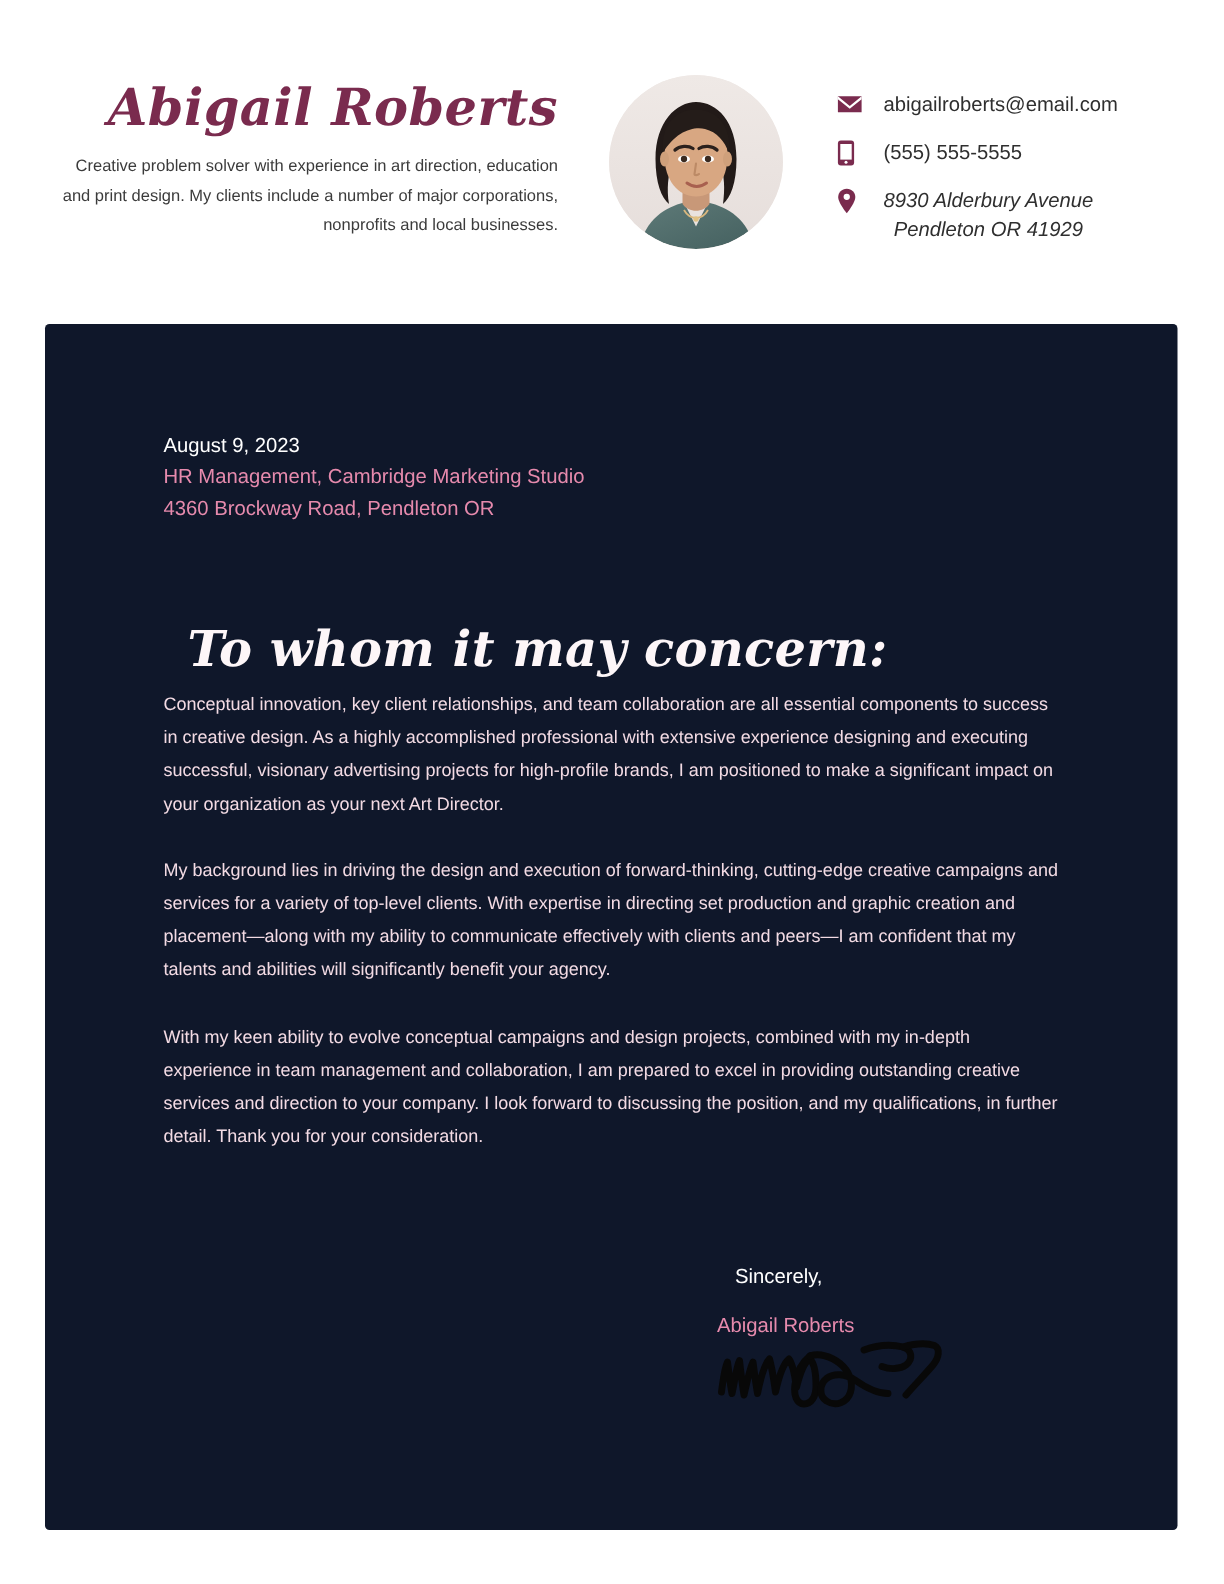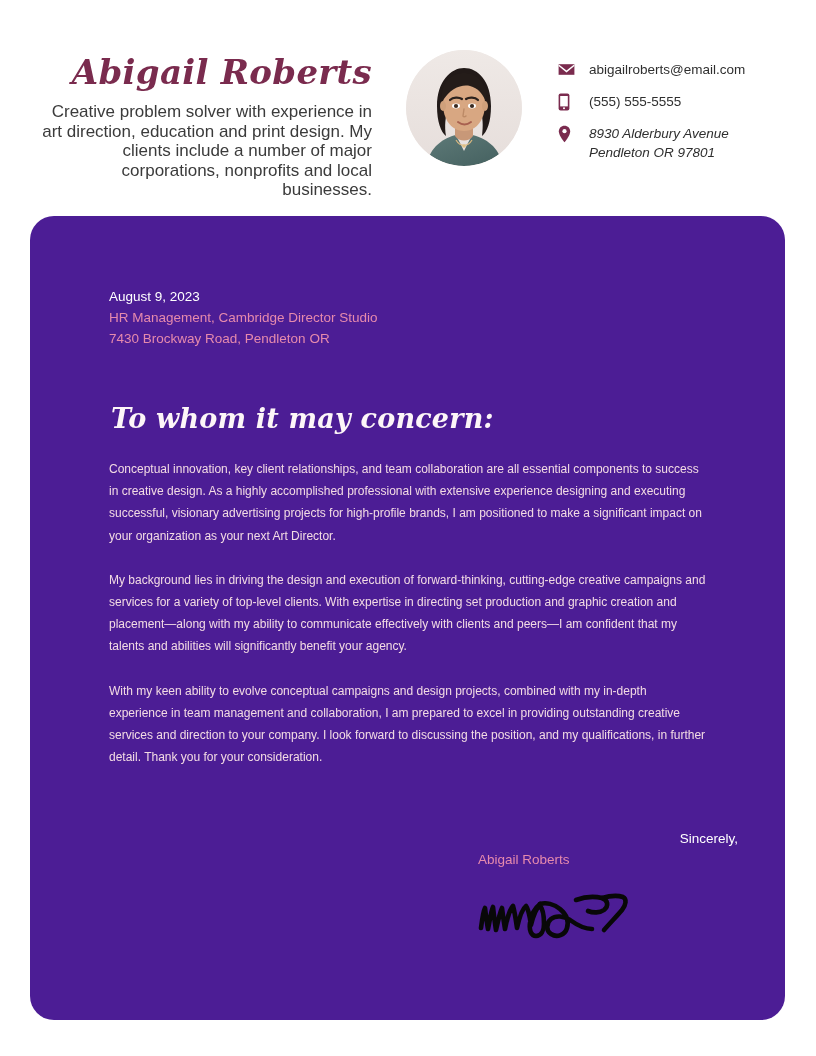--- a/index.html
+++ b/index.html
@@ -74,6 +74,7 @@
     display: flex;
     align-items: flex-start;
     margin-bottom: 13px;
+    text-align: center;
   }
   .contact-row:last-child { margin-bottom: 0; font-style: italic; }
   .c-icon {

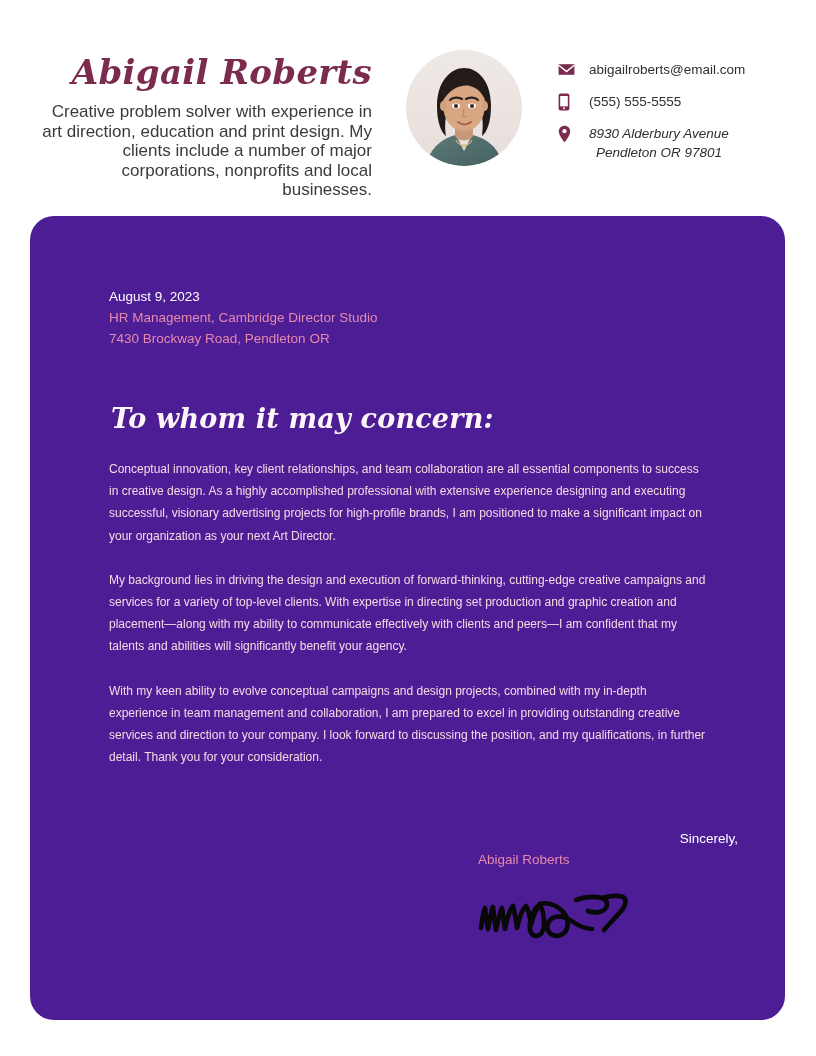--- a/index.html
+++ b/index.html
@@ -46,7 +46,7 @@
   }
 
   .tagline {
-    font-size: 17px;
+    font-size: 11px;
     line-height: 19.5px;
     color: #3b3b3b;
     margin: 0;

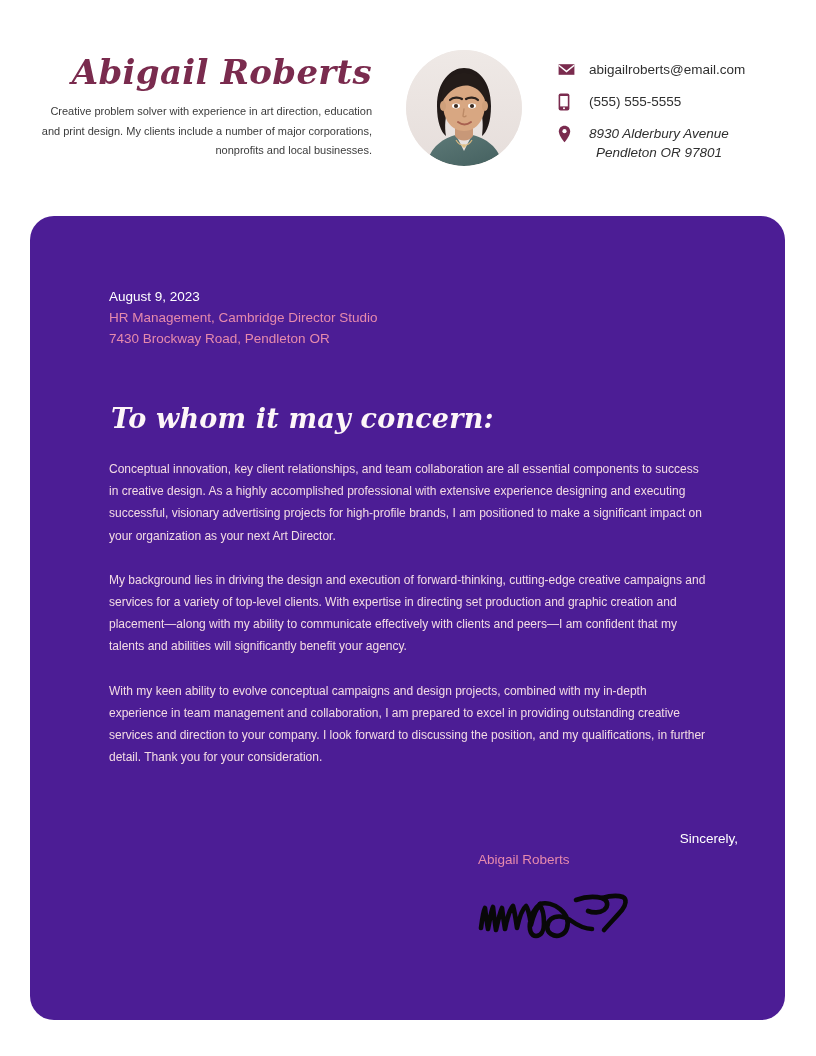--- a/index.html
+++ b/index.html
@@ -272,7 +272,7 @@
       </span>
       <span class="c-text">
         <span>8930 Alderbury Avenue</span>
-        <span class="l2">Pendleton OR 97801</span>
+        <span class="l2">Pendleton OR 41929</span>
       </span>
     </div>
 

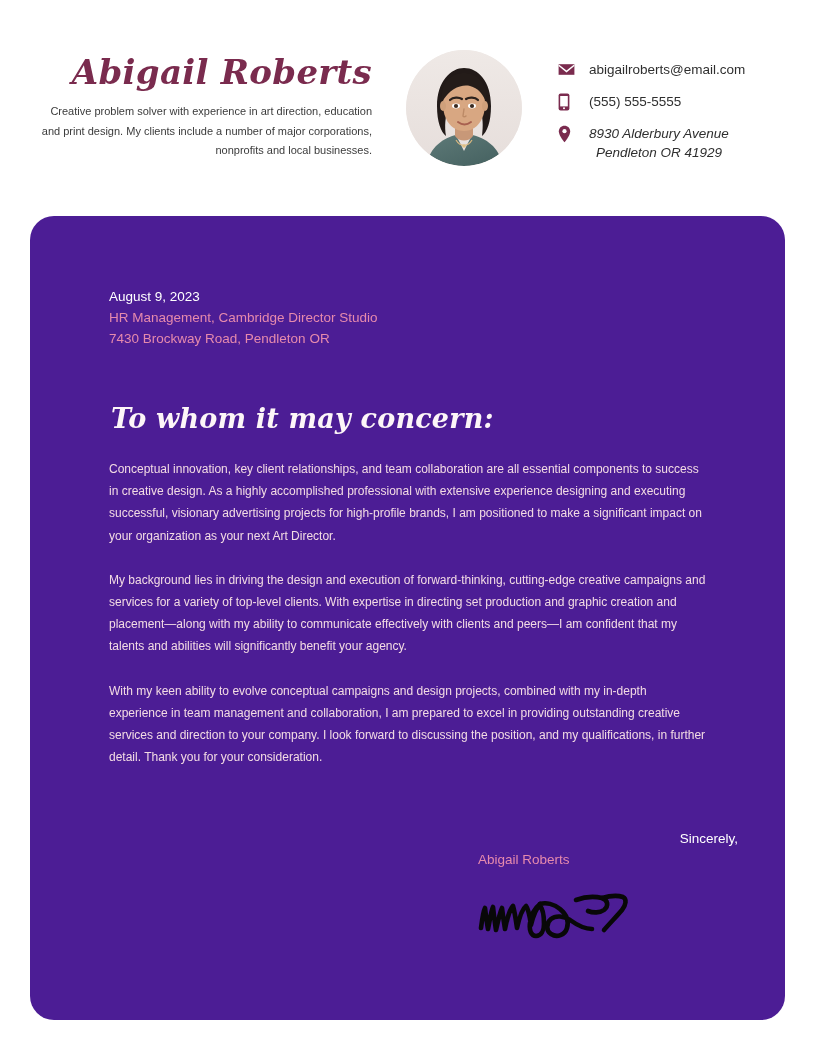--- a/index.html
+++ b/index.html
@@ -101,8 +101,8 @@
     top: 216px;
     width: 755px;
     height: 804px;
-    background: #4c1d95;
-    border-radius: 24px;
+    background: #0f172a;
+    border-radius: 3px;
   }
 
   .meta {

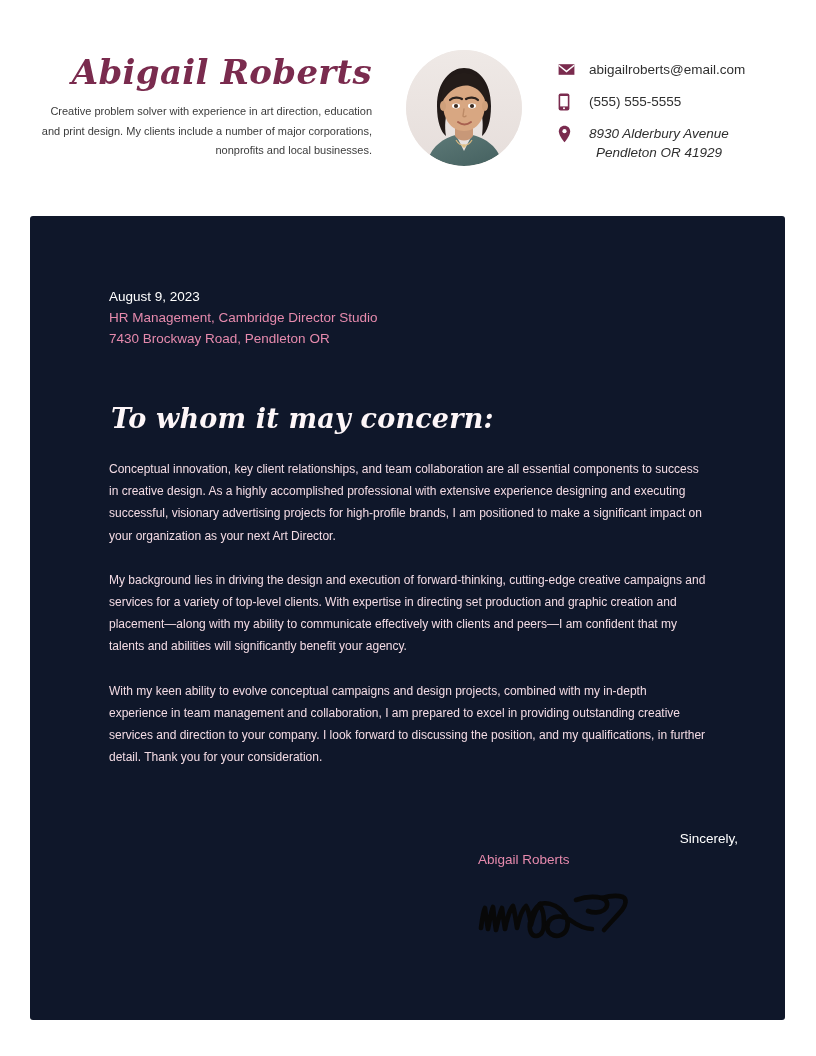--- a/index.html
+++ b/index.html
@@ -283,7 +283,7 @@
 
   <div class="meta">
     <p class="date">August 9, 2023</p>
-    <p class="recipient">HR Management, Cambridge Director Studio</p>
+    <p class="recipient">HR Management, Cambridge Marketing Studio</p>
     <p class="recipient">7430 Brockway Road, Pendleton OR</p>
   </div>
 

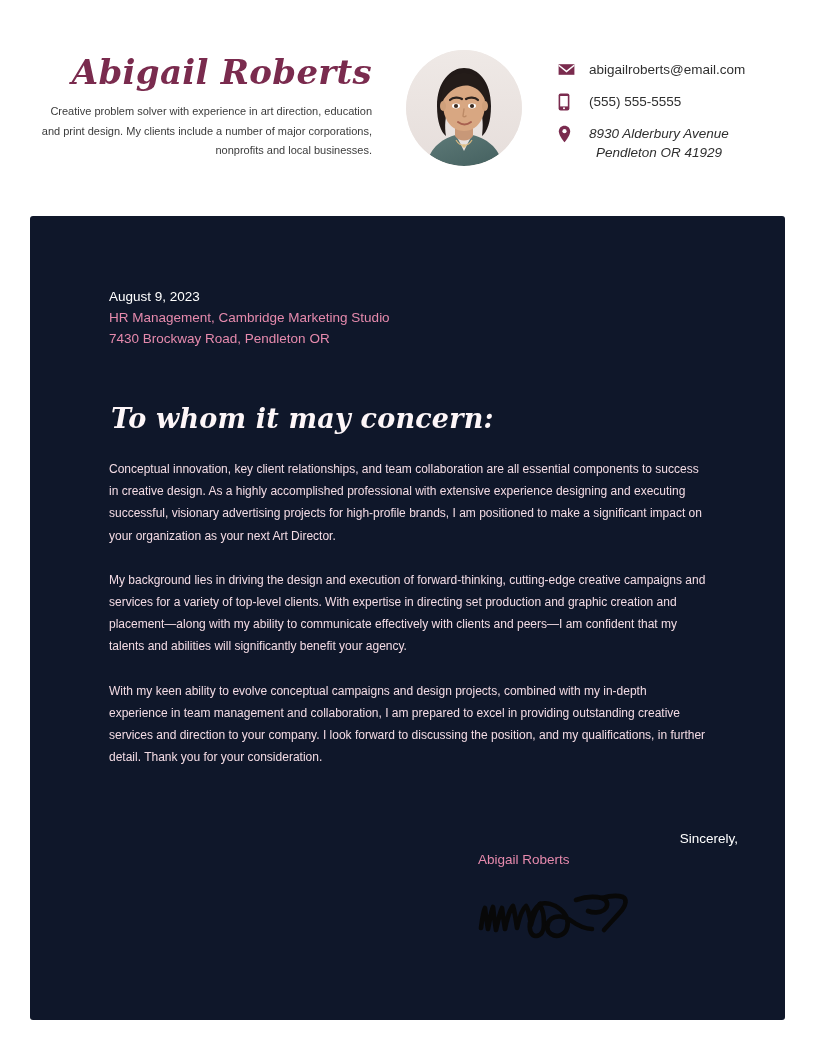--- a/index.html
+++ b/index.html
@@ -284,7 +284,7 @@
   <div class="meta">
     <p class="date">August 9, 2023</p>
     <p class="recipient">HR Management, Cambridge Marketing Studio</p>
-    <p class="recipient">7430 Brockway Road, Pendleton OR</p>
+    <p class="recipient">4360 Brockway Road, Pendleton OR</p>
   </div>
 
   <h2 class="salutation">To whom it may concern:</h2>

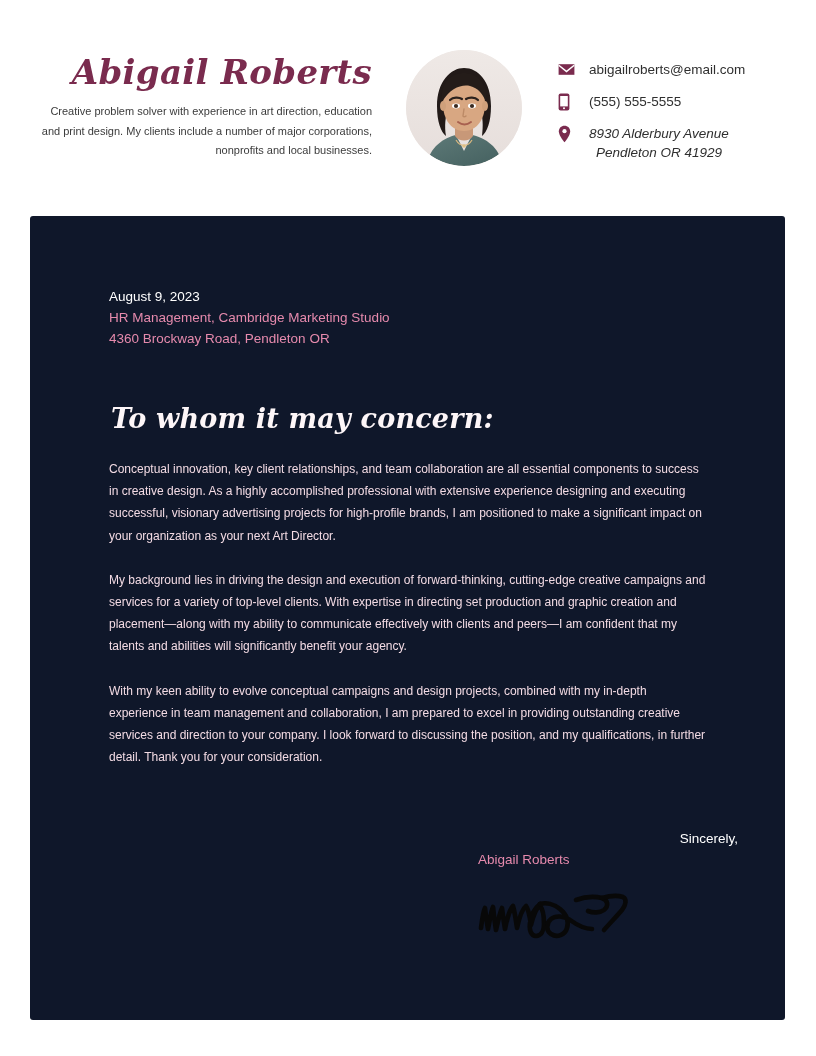--- a/index.html
+++ b/index.html
@@ -131,10 +131,10 @@
     font-family: "DejaVu Serif", "Liberation Serif", serif;
     font-style: italic;
     font-weight: bold;
-    font-size: 27px;
+    font-size: 33px;
     line-height: 34px;
     color: #fdf6f8;
-    margin: 2px;
+    margin: 16px;
     letter-spacing: 0.2px;
   }
 

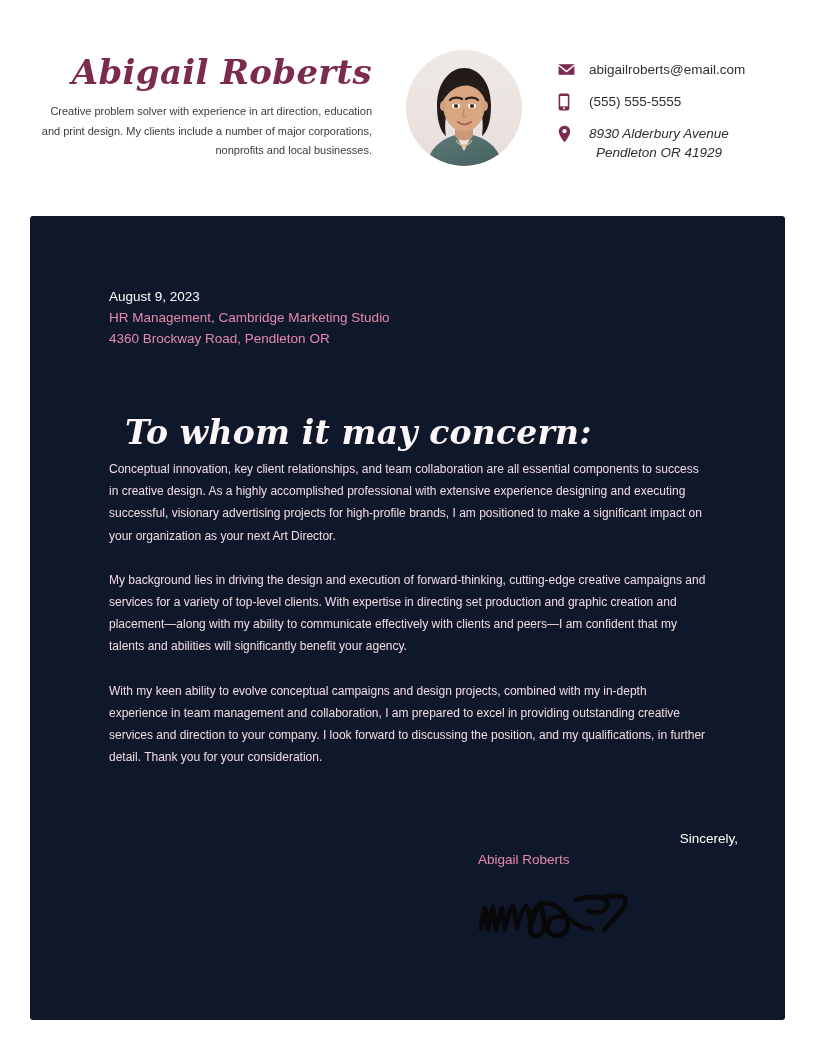--- a/index.html
+++ b/index.html
@@ -162,8 +162,7 @@
     font-size: 13.5px;
     line-height: 21px;
     color: #ffffff;
-    margin: 0;
-    text-align: right;
+    margin: 12px;
   }
   .signoff .signer {
     font-size: 13.5px;

